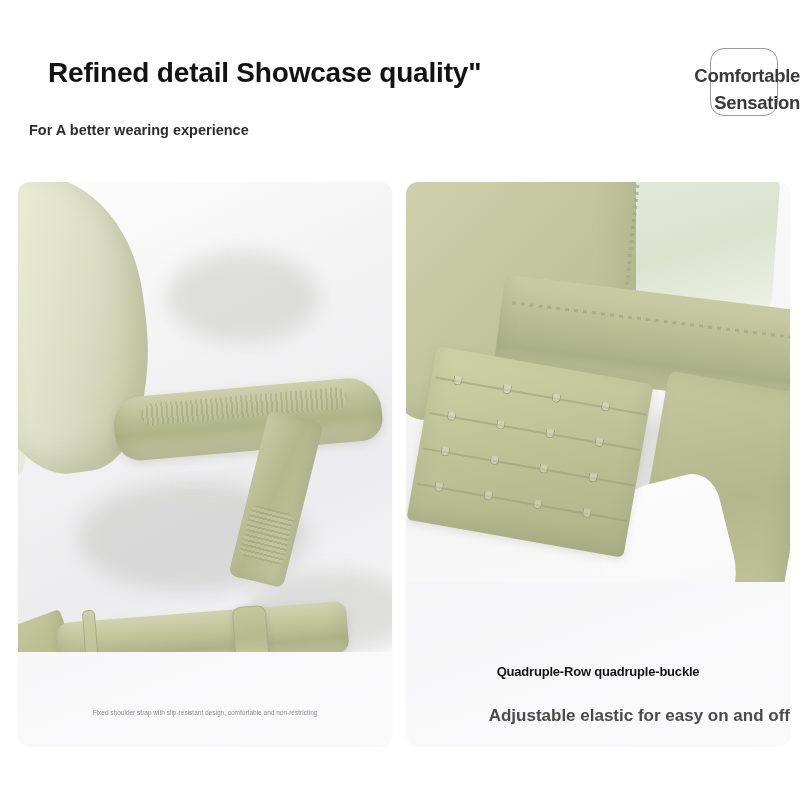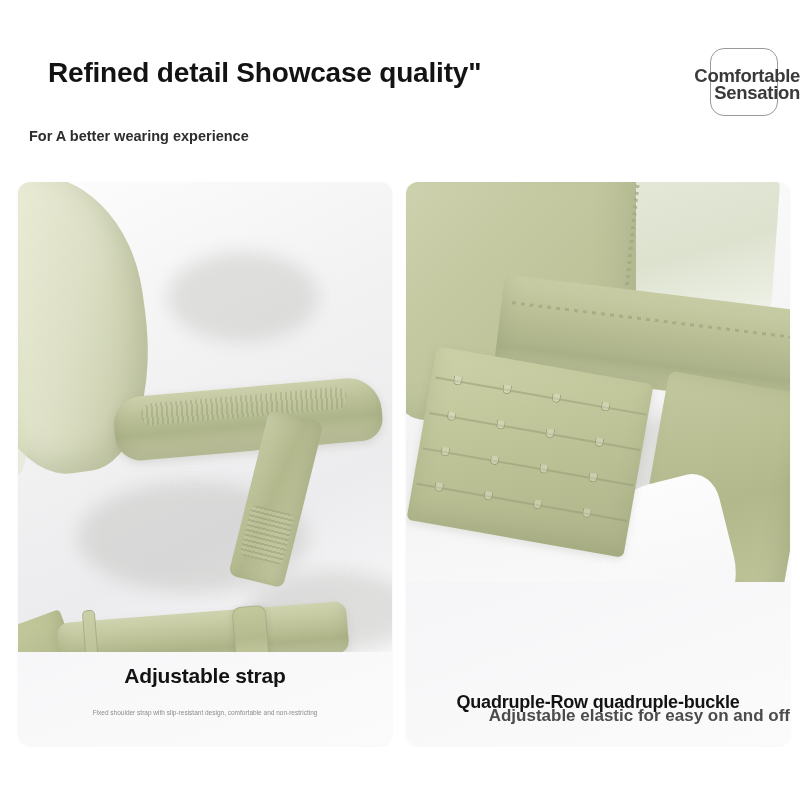--- a/index.html
+++ b/index.html
@@ -34,7 +34,7 @@
     letter-spacing:-0.3px; white-space:nowrap;
   }
   .badge-line.l1 { top:19px; right:0; }
-  .badge-line.l2 { top:36px; right:0;text-align:right; }
+  .badge-line.l2 { top:46px; right:0;text-align:right; }
 
   
   .panel {

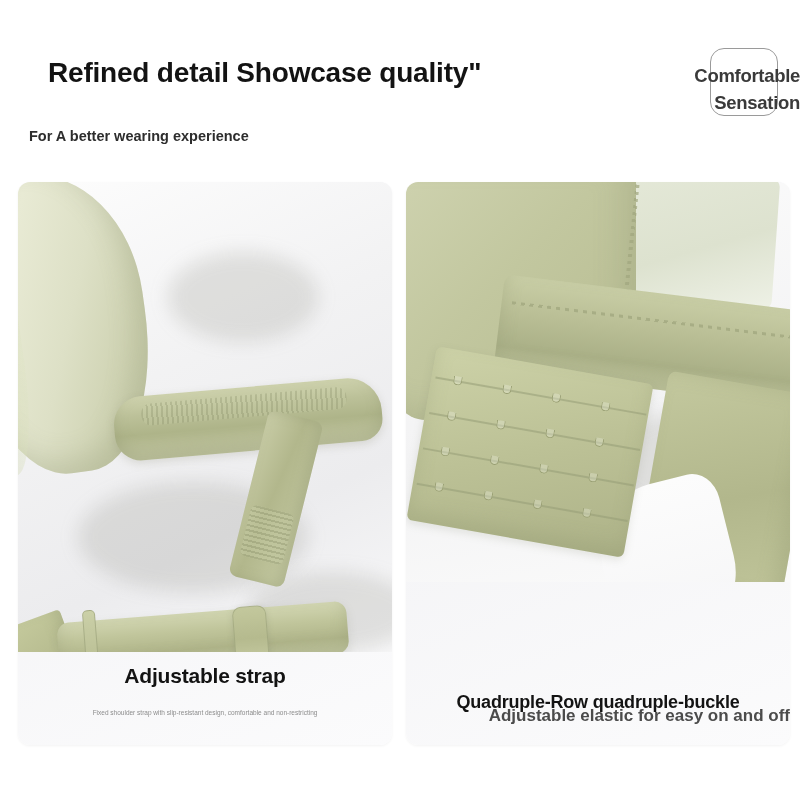--- a/index.html
+++ b/index.html
@@ -21,7 +21,6 @@
     position:absolute; left:29px; top:122px;
     font-size:14.5px; font-weight:bold; color:#2d2d2d;
     white-space:nowrap;
-    margin-top:6px;
   }
   .badge { position:absolute; left:648px; top:46px; width:152px; height:76px; }
   .badge-frame {

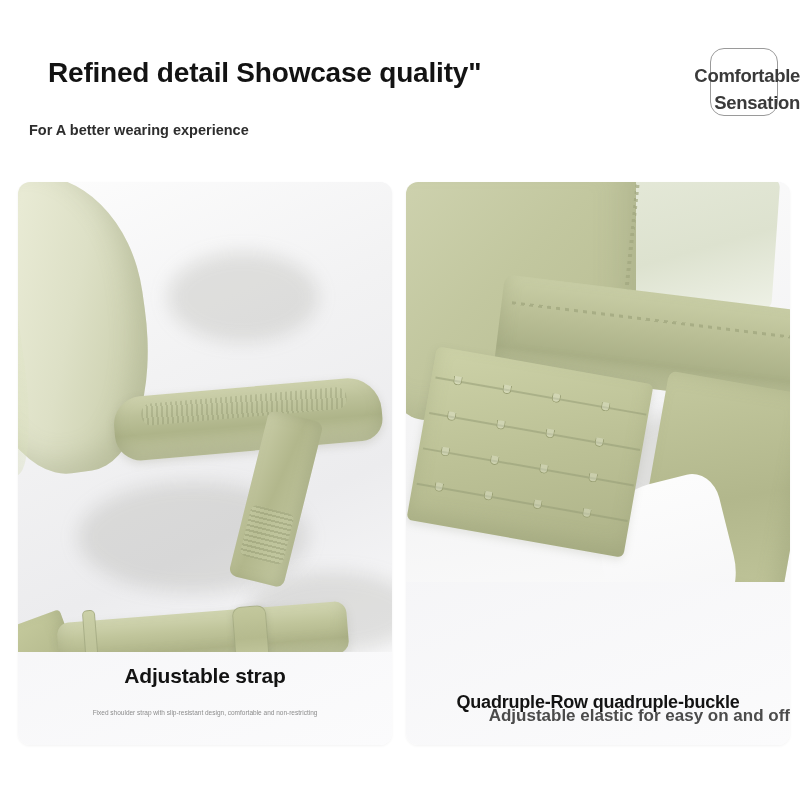--- a/index.html
+++ b/index.html
@@ -218,9 +218,6 @@
       <div class="fab slider-ring"></div>
       <div class="fab buckle"></div>
     </div>
-    <div class="caption-wrap" style="top:482px;">
-      <div class="cap-main left-cap-main">Adjustable strap</div>
-    </div>
     <div class="caption-wrap" style="top:527px;">
       <div class="cap-sub left-cap-sub">Fixed shoulder strap with slip-resistant design, comfortable and non-restricting</div>
     </div>

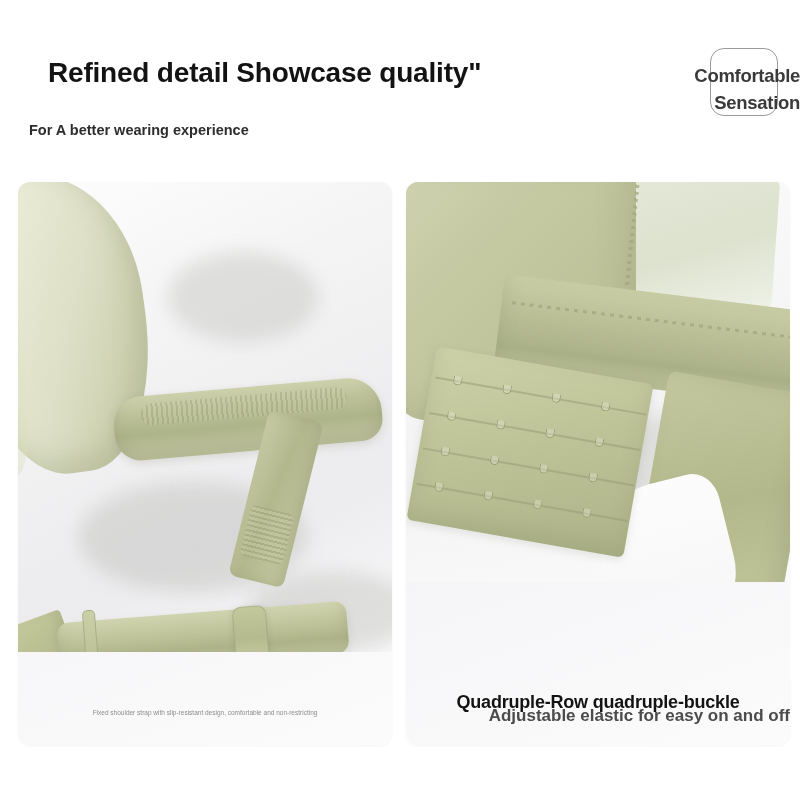--- a/index.html
+++ b/index.html
@@ -57,7 +57,7 @@
 
   .left-cap-main { font-size:21px; }
   .left-cap-sub  { font-size:6.5px; color:#8c8c8c; font-weight:normal; }
-  .right-cap-main{ font-size:18px;margin-top:28px; }
+  .right-cap-main{ font-size:13px; }
   .right-cap-sub { font-size:17px; font-weight:bold; color:#4b4b4b;text-align:right; }
 
   

